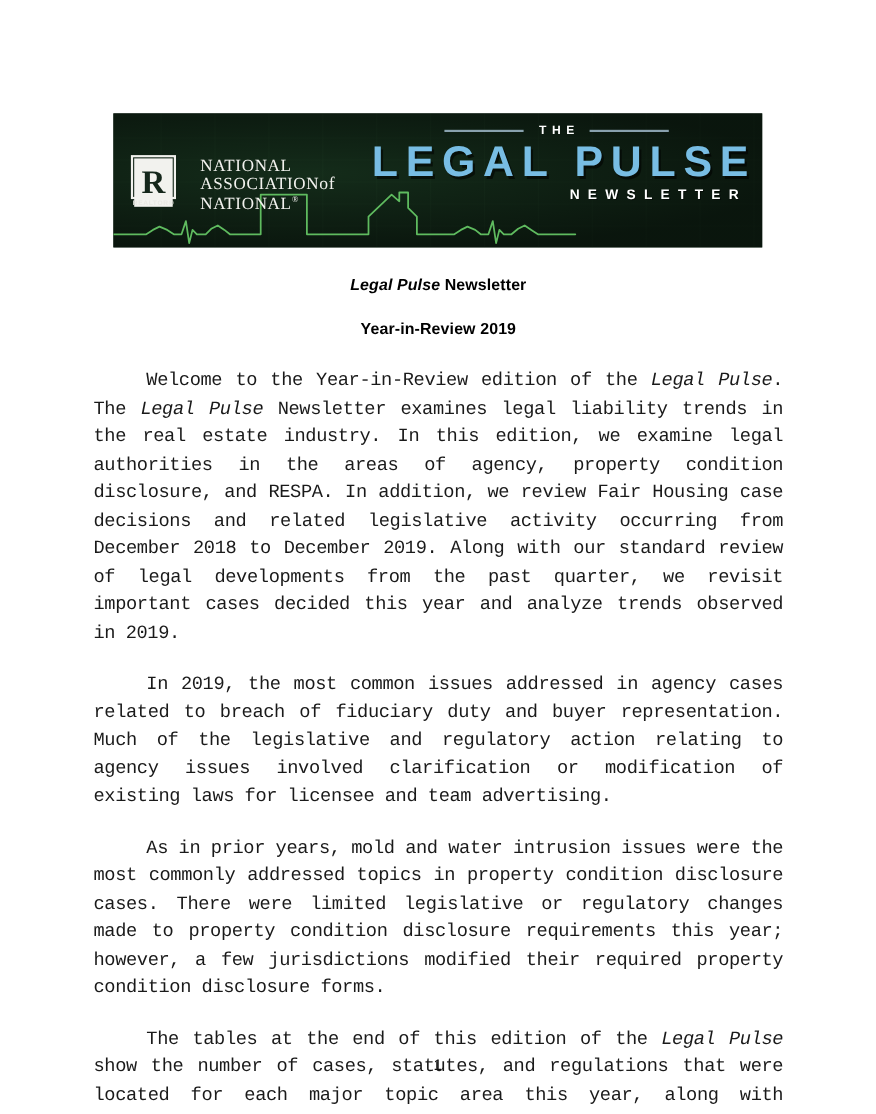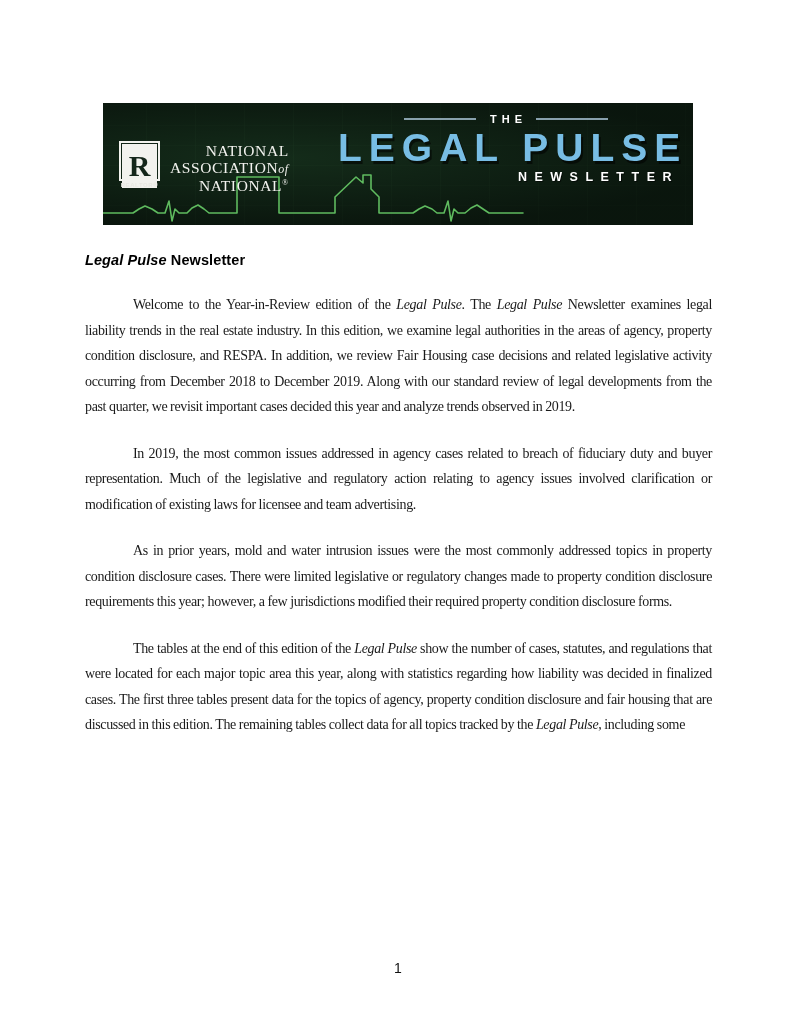--- a/index.html
+++ b/index.html
@@ -93,12 +93,11 @@
     color: #e8e8e2;
   }
   #nar-words {
-    margin-left: 10px;
+    margin-left: 22px;
     padding-top: 1px;
     font-family: "Liberation Serif", serif;
     color: #f2f2ee;
     line-height: 1.12;
-    text-align: right;
   }
   #nar-words .l {
     font-size: 15.5px;

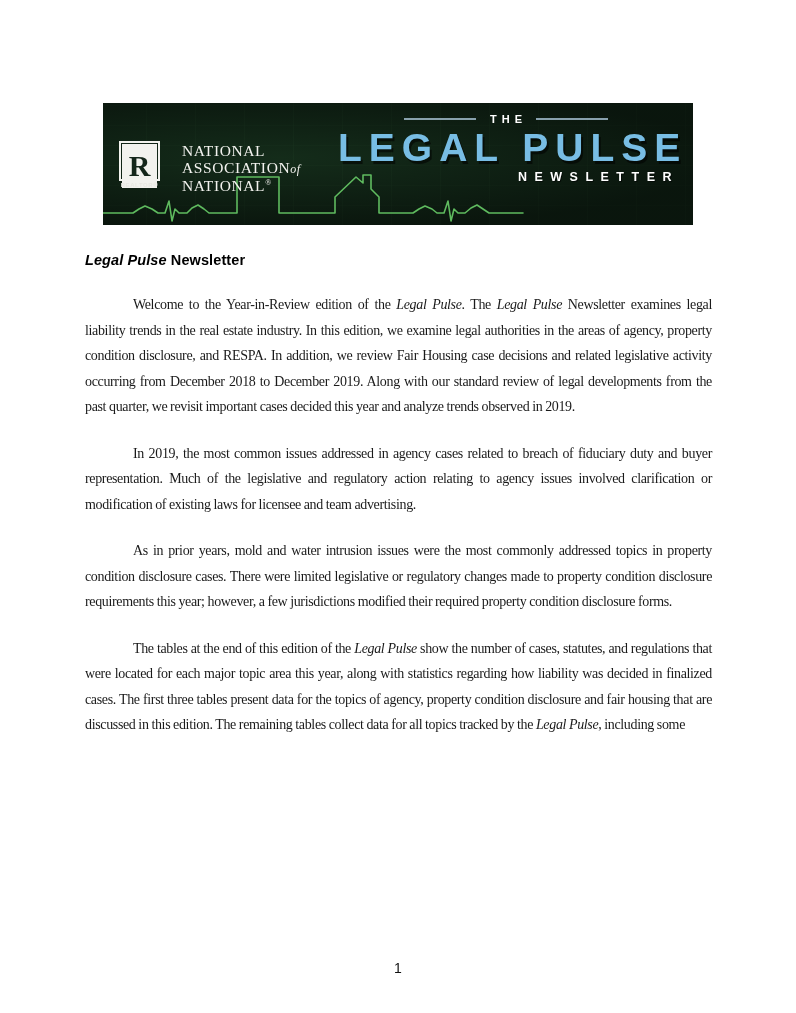--- a/index.html
+++ b/index.html
@@ -105,8 +105,7 @@
     white-space: nowrap;
   }
   #nar-words .l .of {
-    font-style: italic;
-    font-size: 12px;
+    font-size: 16px;
   }
   #nar-words .l .reg {
     font-size: 8px;

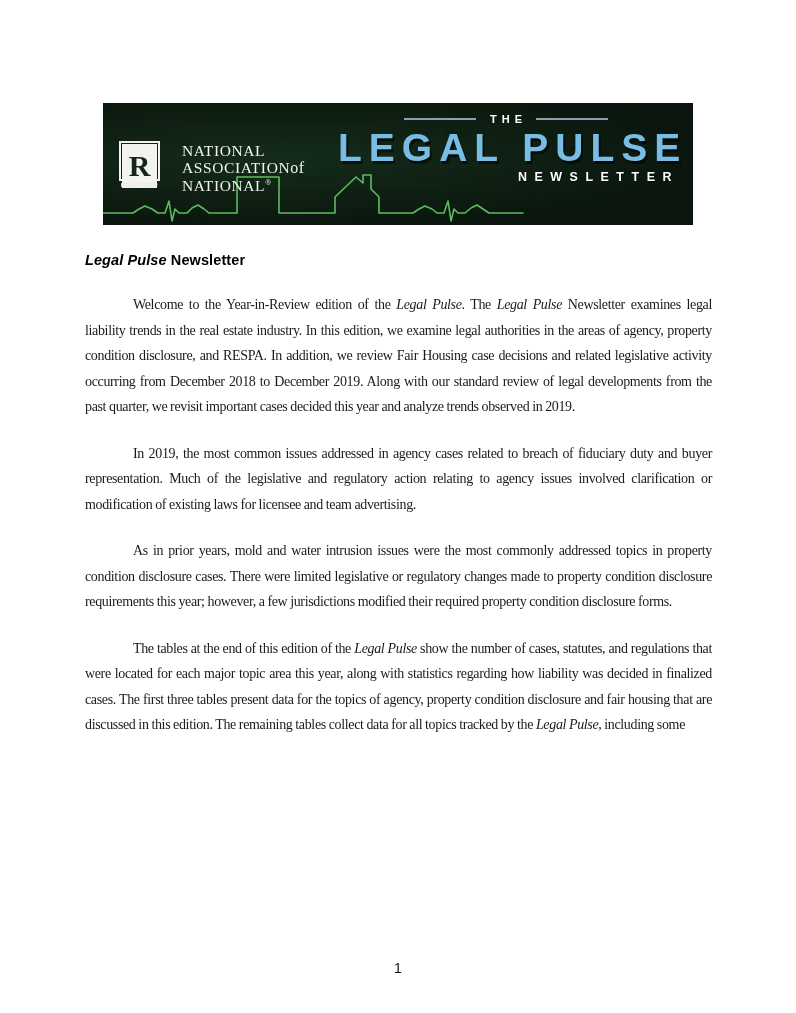--- a/index.html
+++ b/index.html
@@ -184,6 +184,7 @@
     width: 627px;
   }
   .heading {
+    text-align: center;
     font-family: "Liberation Sans", sans-serif;
     font-weight: bold;
     font-size: 14.5px;

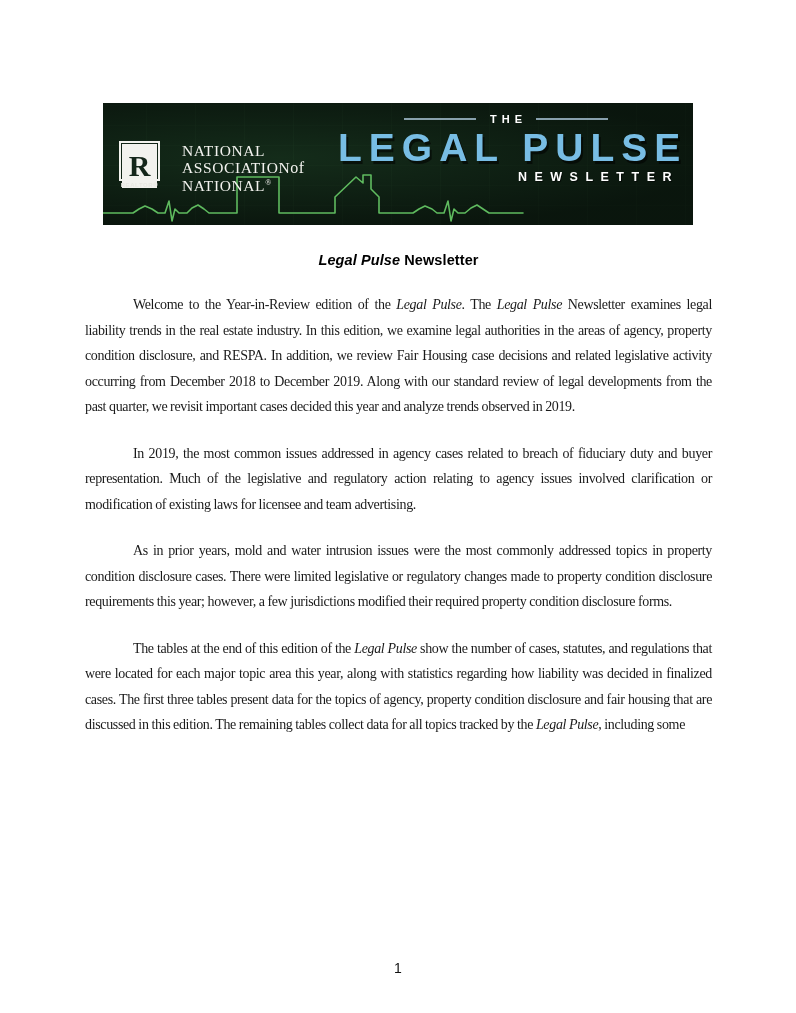--- a/index.html
+++ b/index.html
@@ -264,6 +264,7 @@
   <div class="heading" id="title-1">
     <span class="ital">Legal Pulse</span><span> Newsletter</span>
   </div>
+  <div class="heading" id="title-2">Year-in-Review 2019</div>
 
   <div id="paragraphs">
       <div class="para"><span>Welcome to the Year-in-Review edition of the </span><span class="ital">Legal Pulse</span><span>. The </span><span class="ital">Legal Pulse</span><span> Newsletter examines legal liability trends in the real estate industry.  In this edition, we examine legal authorities in the areas of agency, property condition disclosure, and RESPA. In addition, we review Fair Housing case decisions and related legislative activity occurring from December 2018 to December 2019. Along with our standard review of legal developments from the past quarter, we revisit important cases decided this year and analyze trends observed in 2019.</span></div>

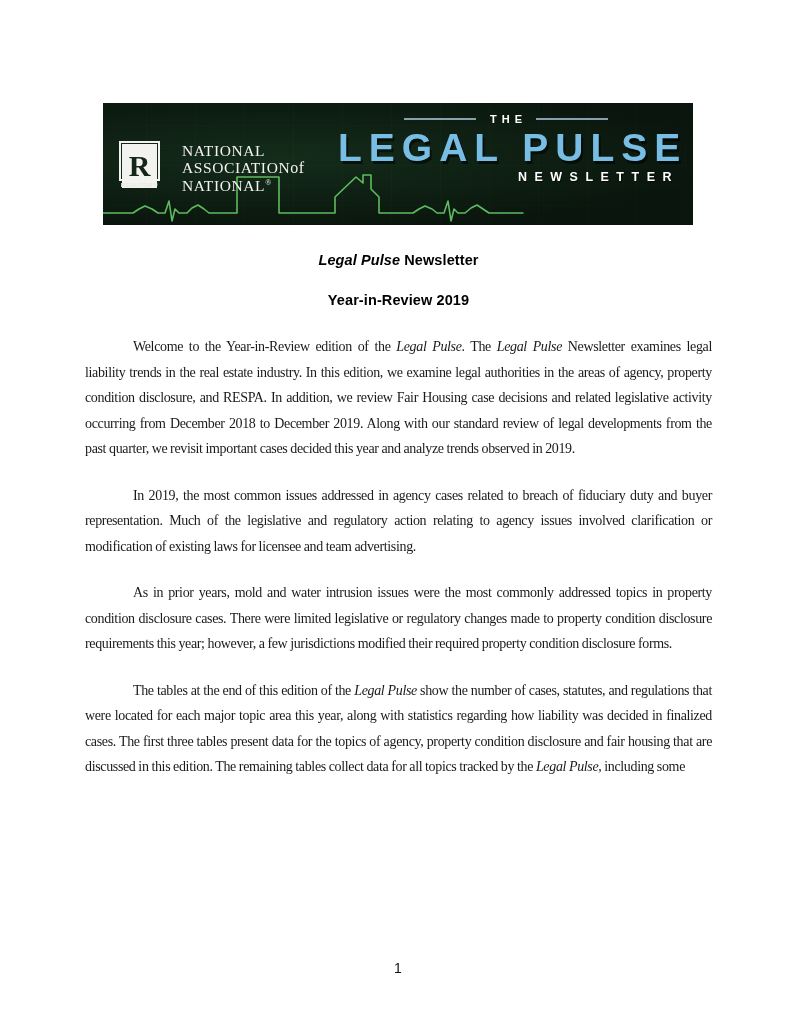--- a/index.html
+++ b/index.html
@@ -200,8 +200,8 @@
     text-align: justify;
     text-justify: inter-word;
     text-indent: 48px;
-    font-family: Liberation Serif, serif;
-    font-size: 14px;
+    font-family: Liberation Mono, monospace;
+    font-size: 17px;
     line-height: 25.5px;
     color: #1a1a1a;
     word-spacing: -0.3px;

